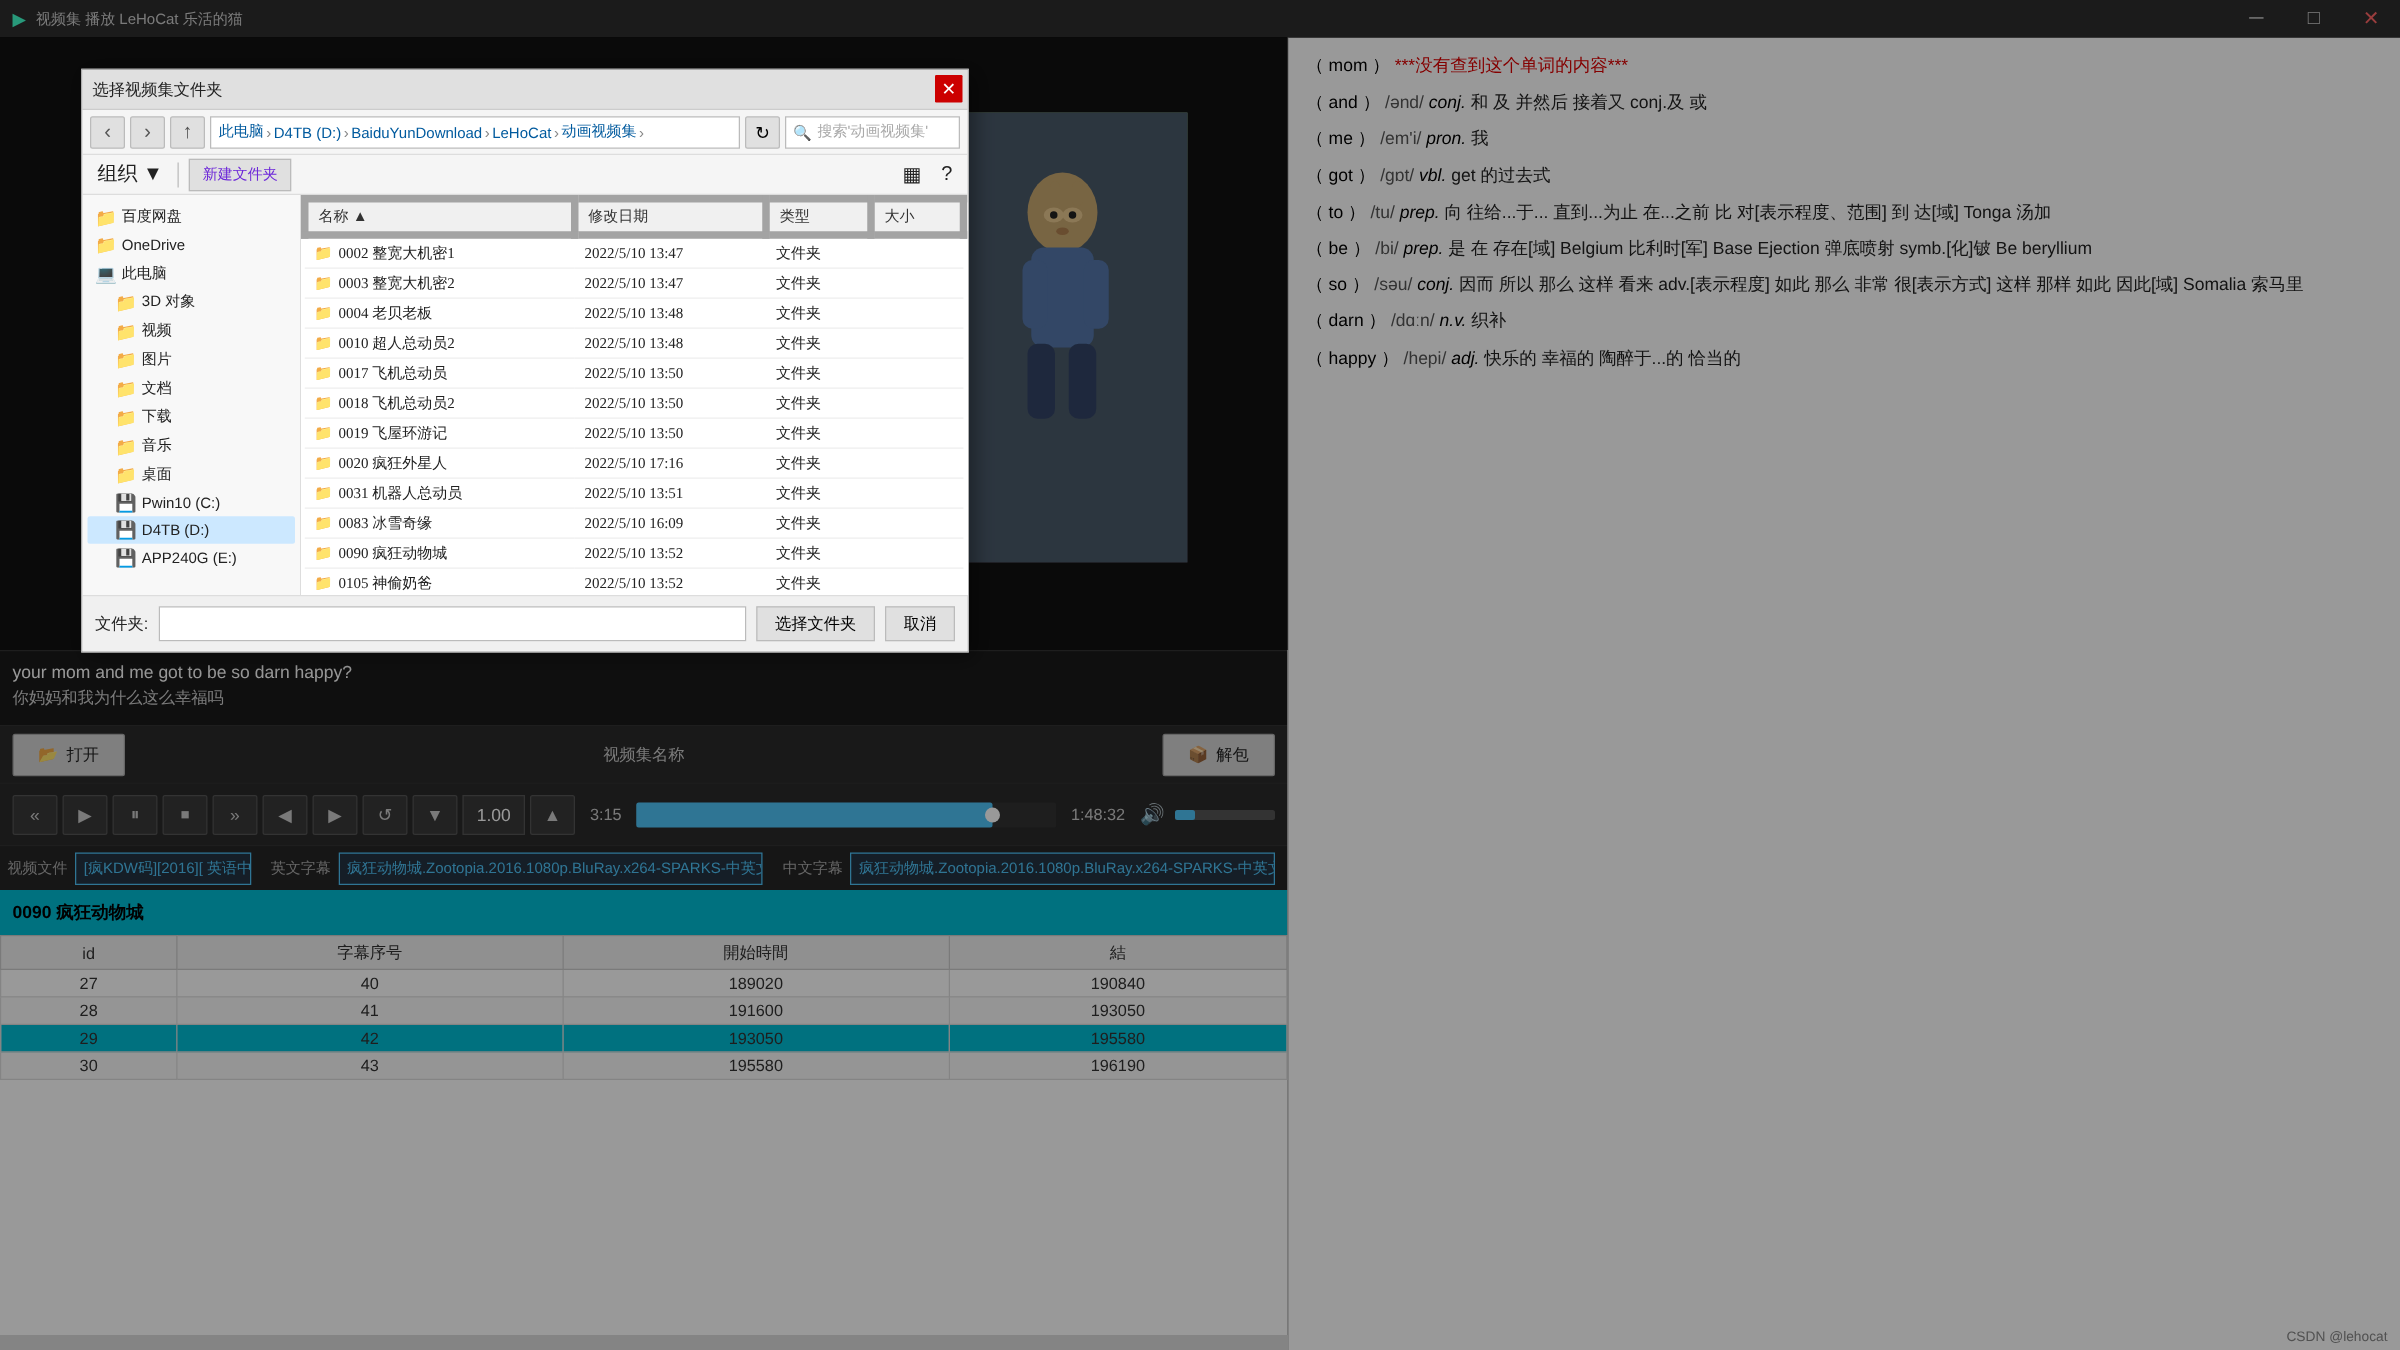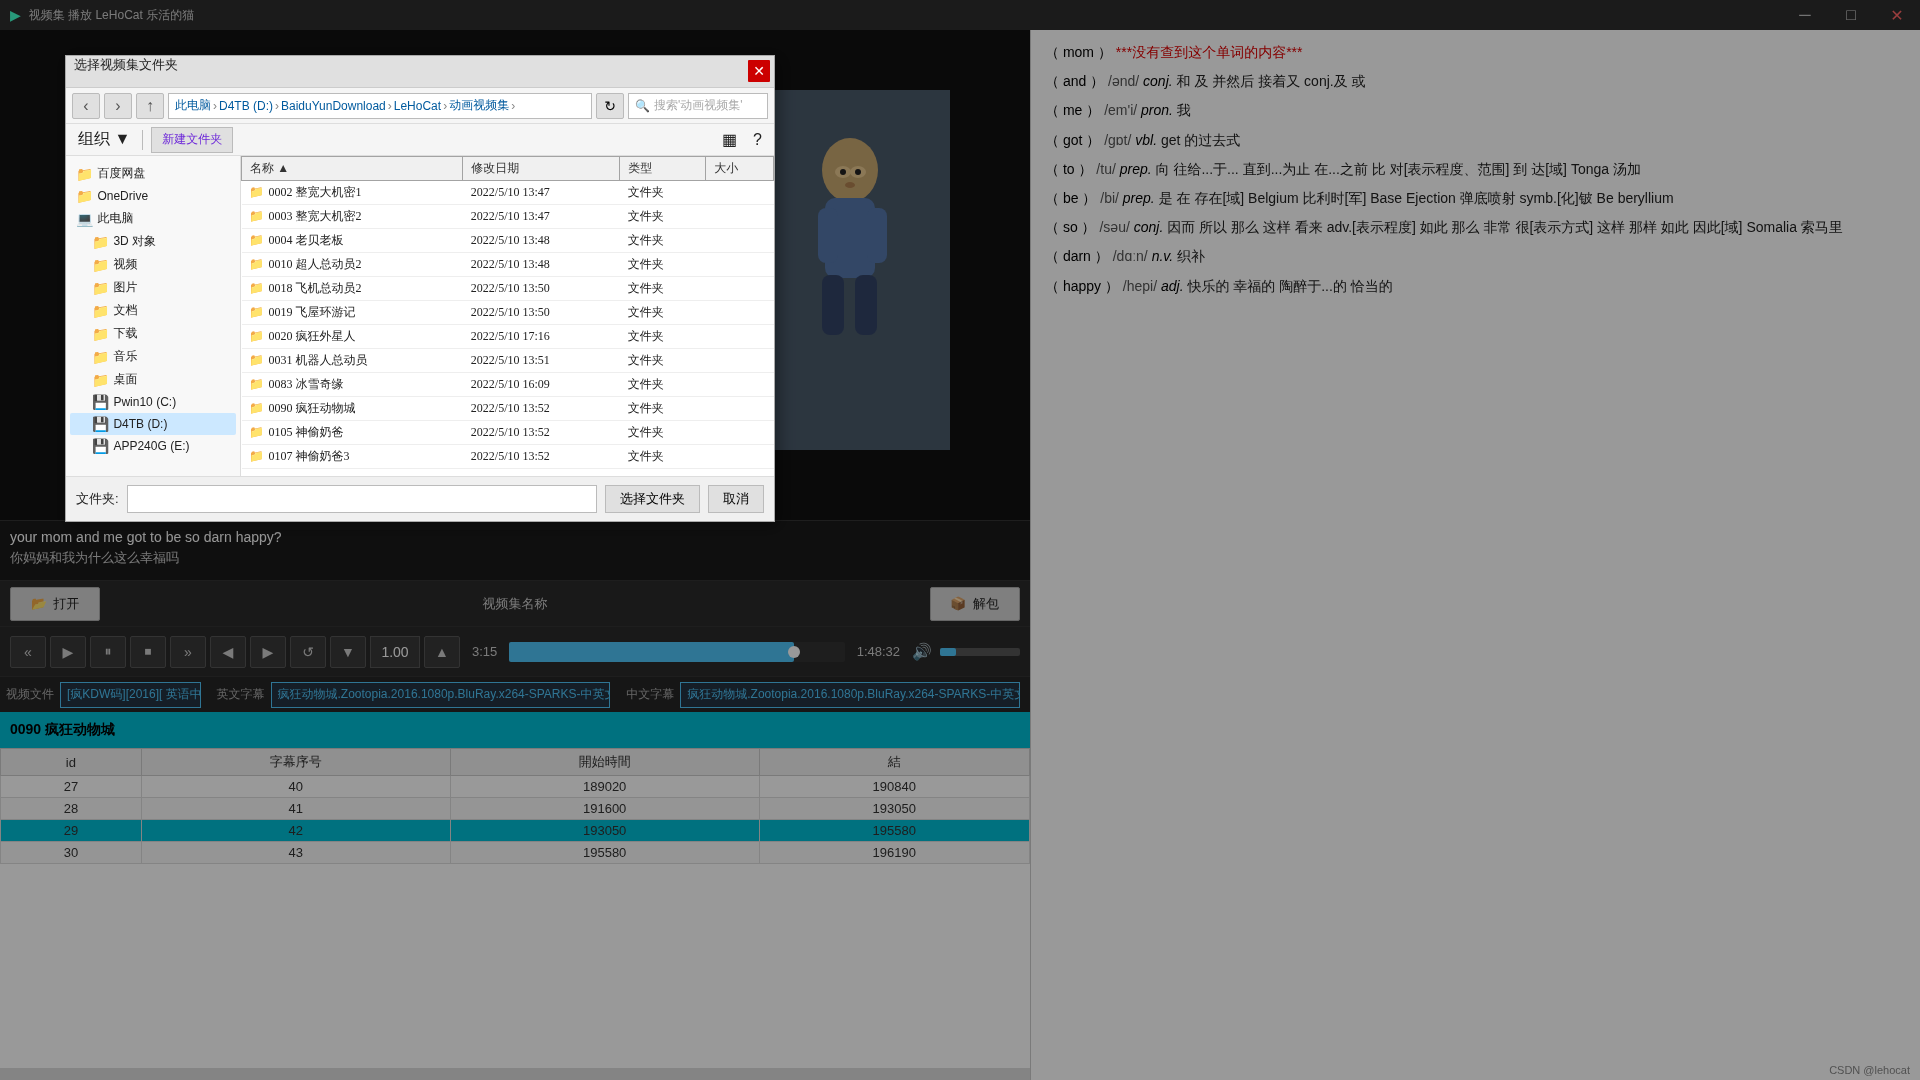--- a/index.html
+++ b/index.html
@@ -160,7 +160,7 @@
       box-shadow: 4px 4px 16px rgba(0,0,0,0.4);
     }
     #dialog-titlebar {
-      height: 32px; background: #e0e0e0; display: flex; 
+      height: 32px; background: #e0e0e0; display: flex; align-items: center;
       padding: 0 8px; border-bottom: 1px solid #ccc; position: relative;
     }
     #dialog-titlebar .title { font-size: 13px; color: #222; }

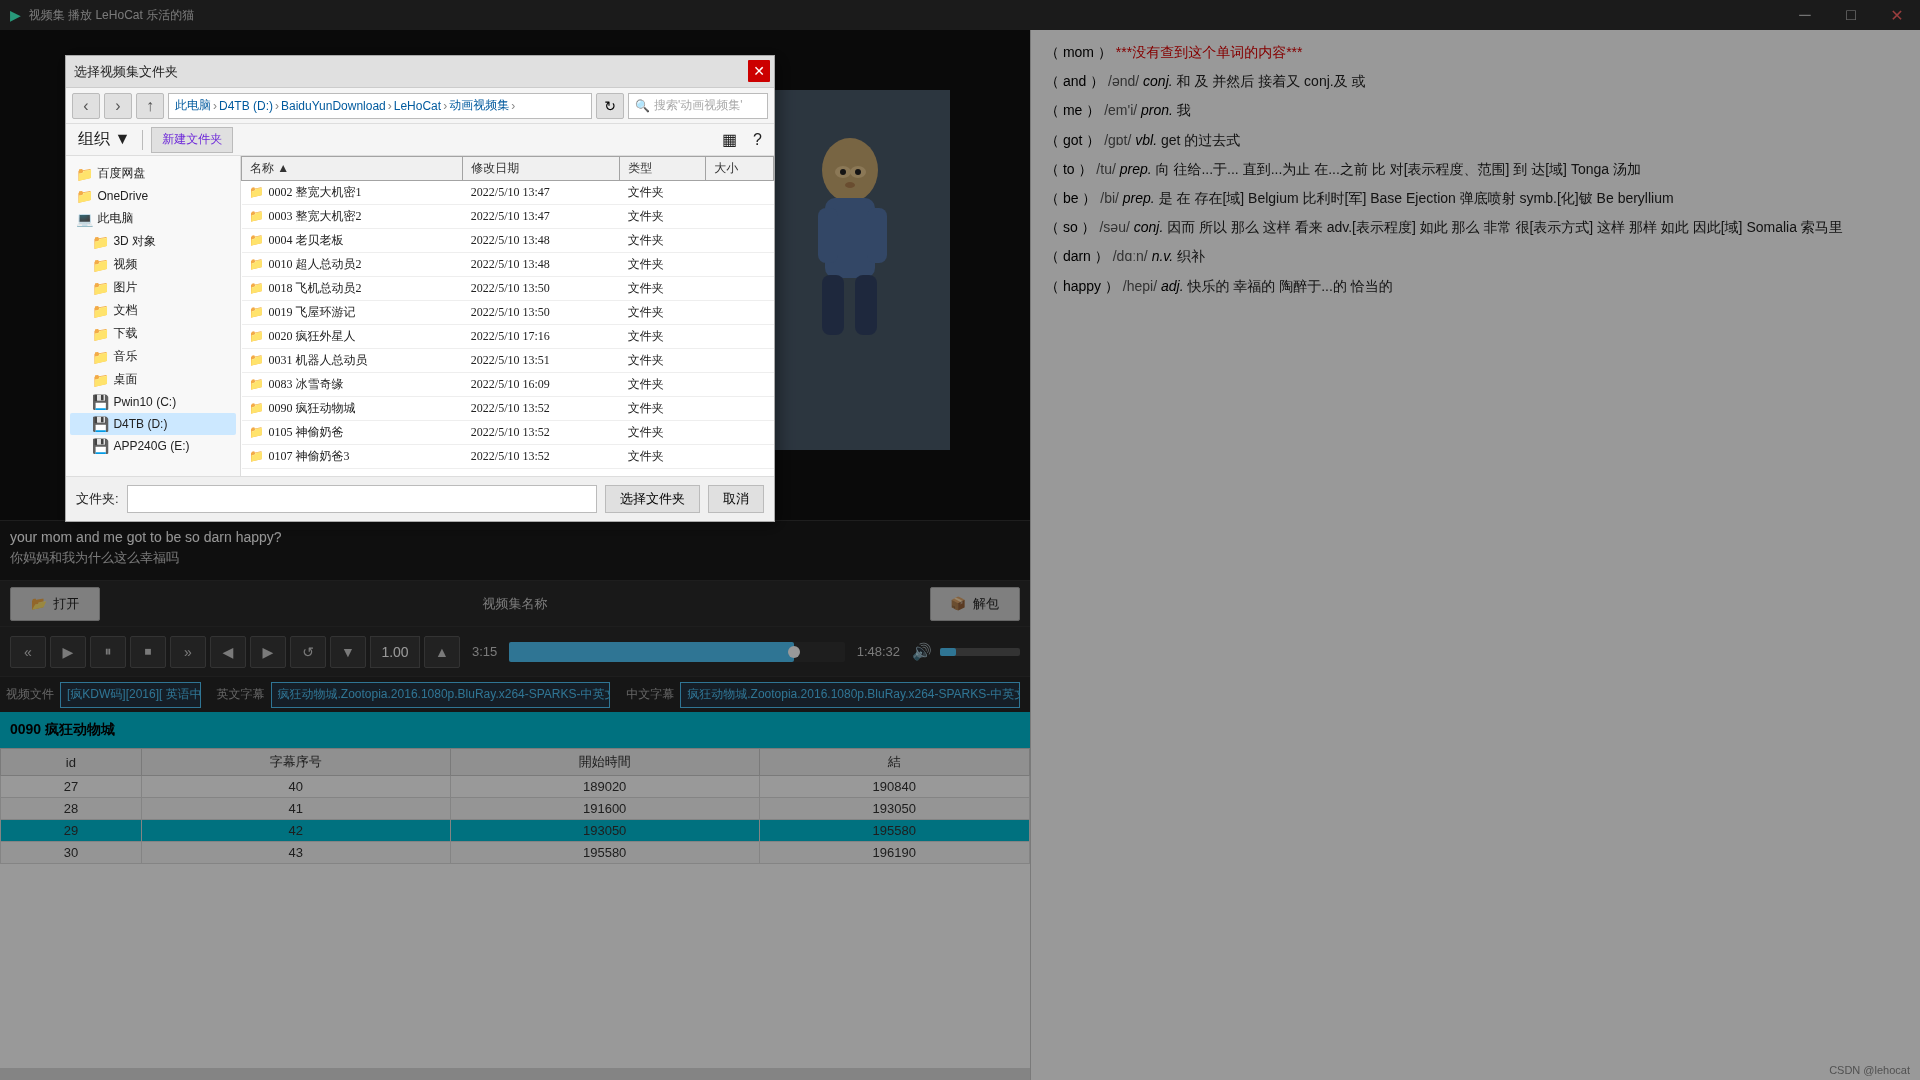--- a/index.html
+++ b/index.html
@@ -232,7 +232,7 @@
     #file-table { width: 100%; border-collapse: collapse; font-size: 12px; }
     #file-table thead tr { background: #f0f0f0; border-bottom: 1px solid #ccc; }
     #file-table thead th {
-      border: 1px solid #a3a3a3; padding: 3px 8px; text-align: left; color: #333; font-weight: normal;
+      border: 6px solid #a3a3a3; padding: 3px 8px; text-align: left; color: #333; font-weight: normal;
       cursor: pointer;
       margin-top: 22px;
     }

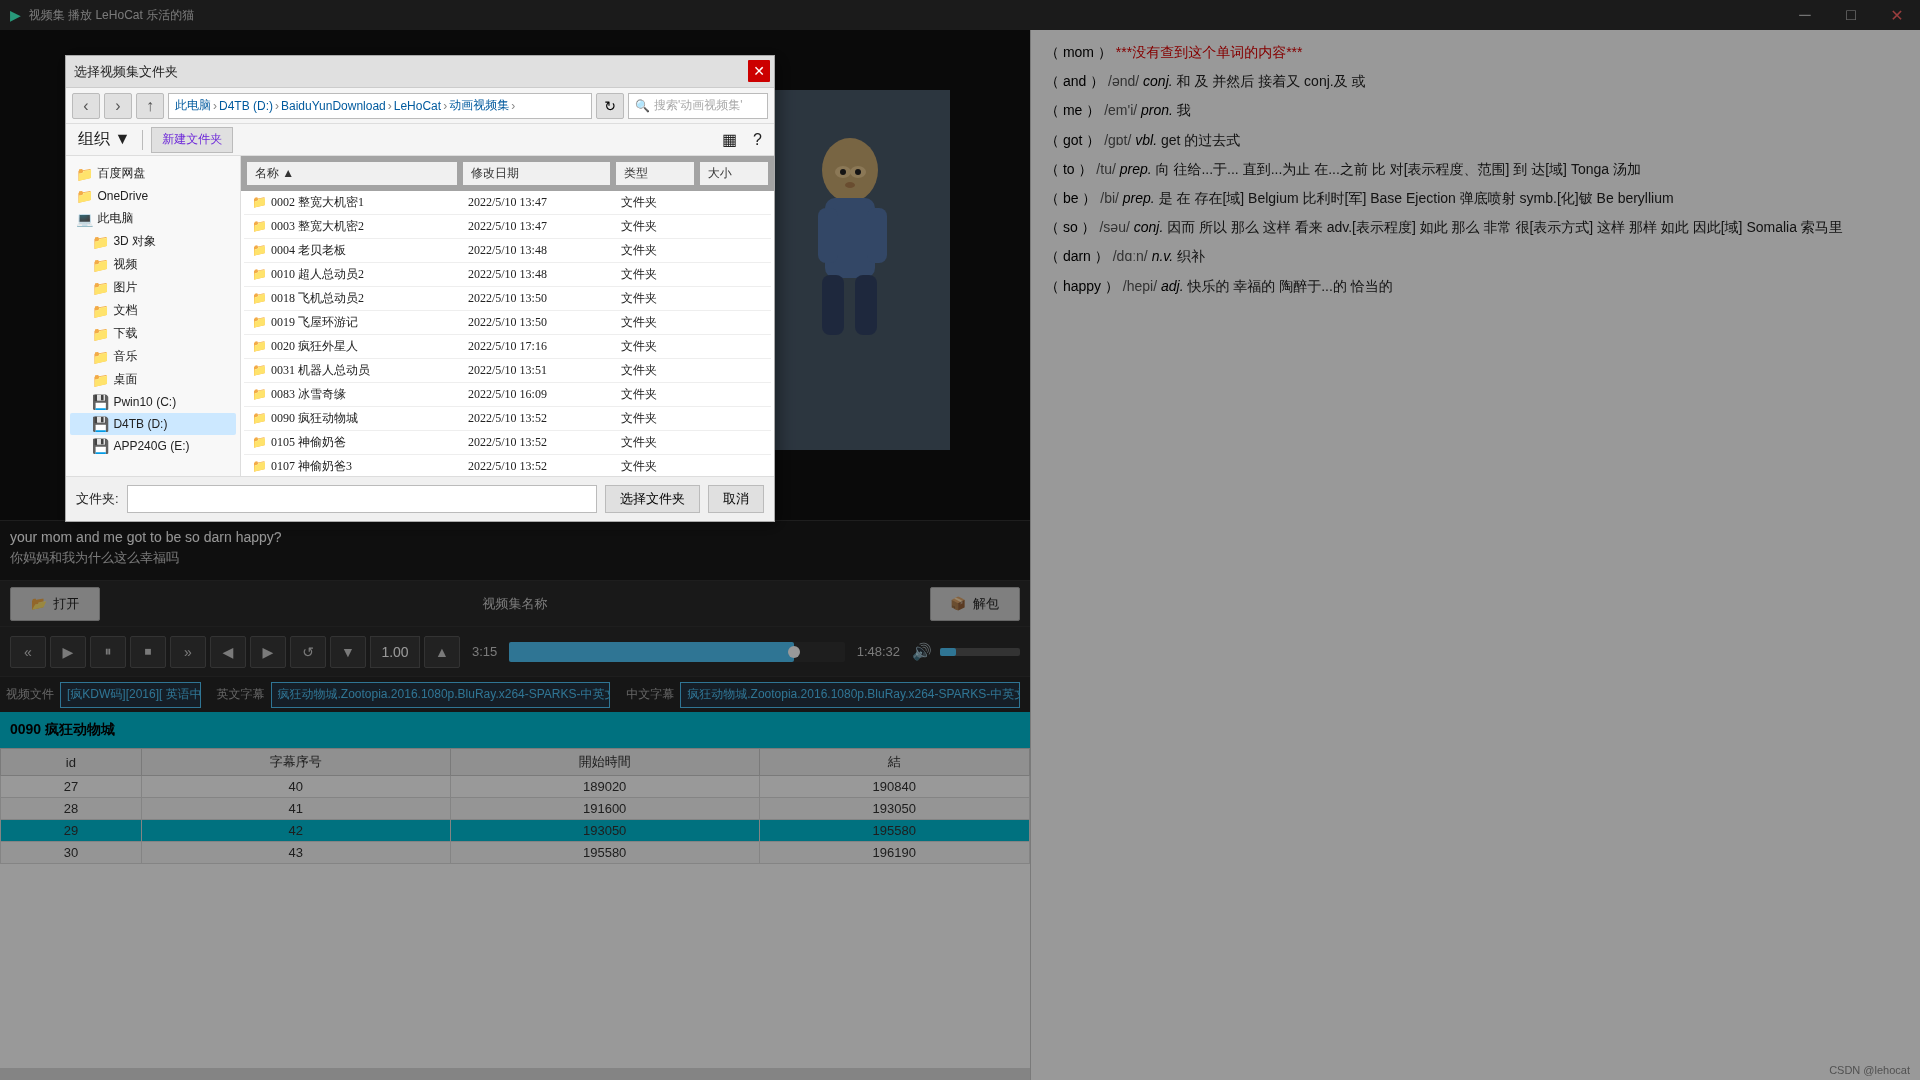--- a/index.html
+++ b/index.html
@@ -563,6 +563,12 @@
     <td></td>
   </tr>
               <tr>
+    <td><span class="file-folder-icon">📁</span>0017 飞机总动员</td>
+    <td>2022/5/10 13:50</td>
+    <td>文件夹</td>
+    <td></td>
+  </tr>
+              <tr>
     <td><span class="file-folder-icon">📁</span>0018 飞机总动员2</td>
     <td>2022/5/10 13:50</td>
     <td>文件夹</td>

